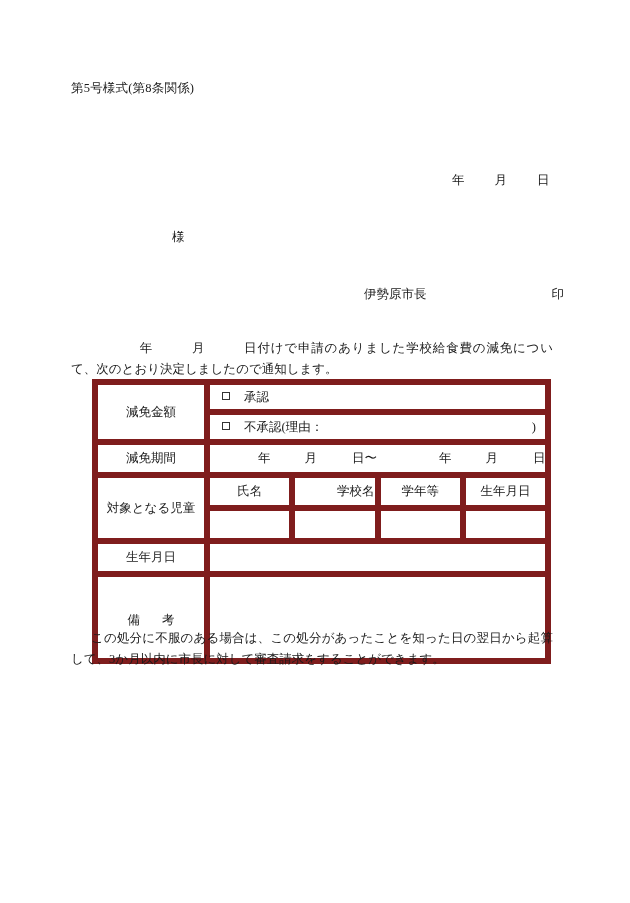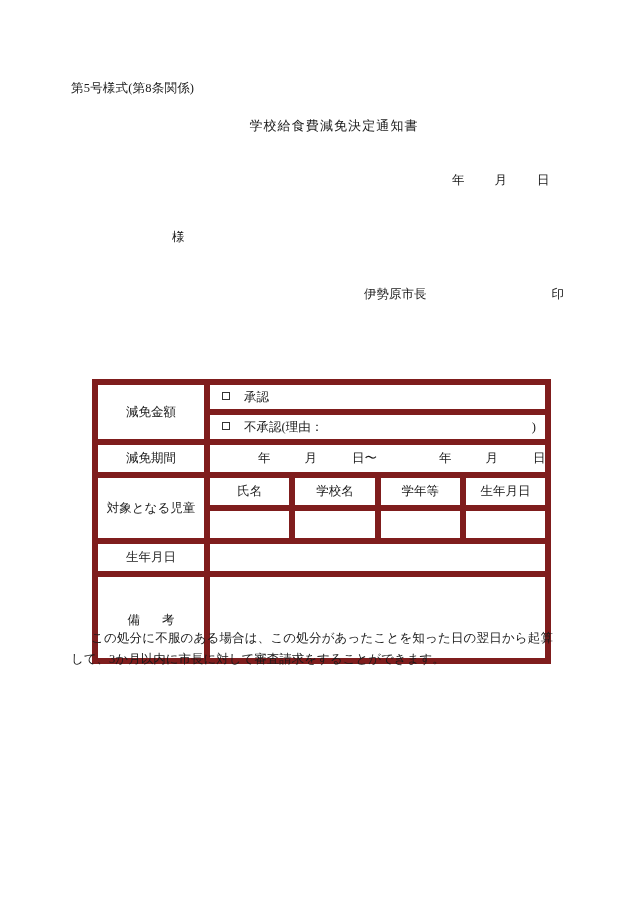--- a/index.html
+++ b/index.html
@@ -162,7 +162,6 @@
 
   <div class="form-no">第5号様式(第8条関係)</div>
 
-  <div class="doc-title">学校給食費減免決定通知書</div>
 
   <div class="date-line">
     <span>年</span><span class="gap"></span><span>月</span><span class="gap"></span><span>日</span>

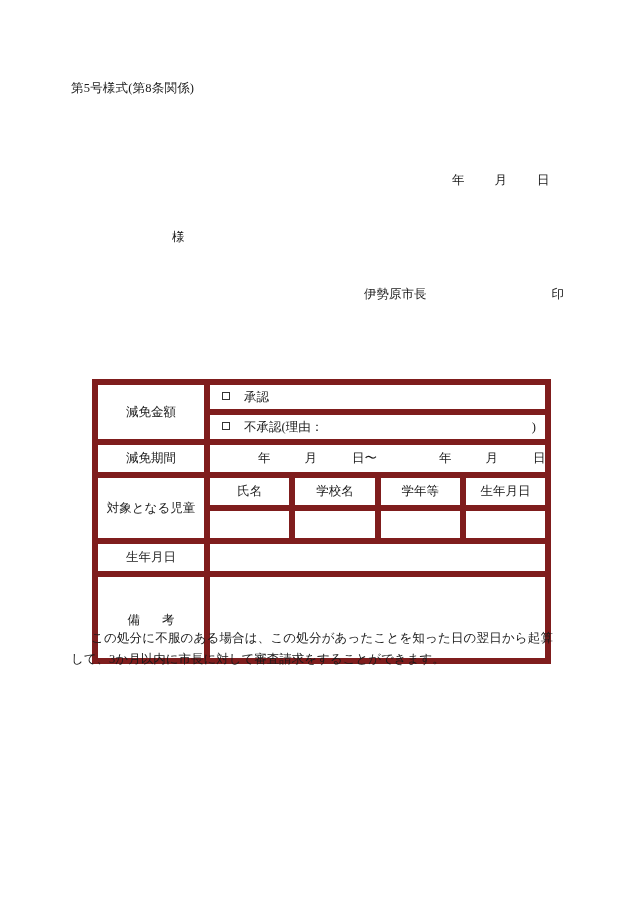--- a/index.html
+++ b/index.html
@@ -173,6 +173,9 @@
     <span>伊勢原市長</span><span class="seal-gap"></span><span>印</span>
   </div>
 
+  <div class="body-intro">
+    <span class="lead-indent"></span><span>年</span><span class="d-gap"></span><span>月</span><span class="d-gap"></span><span>日付けで申請のありました学校給食費の減免について、次のとおり決定しましたので通知します。</span>
+  </div>
 
   <table class="form-table">
     <tbody>

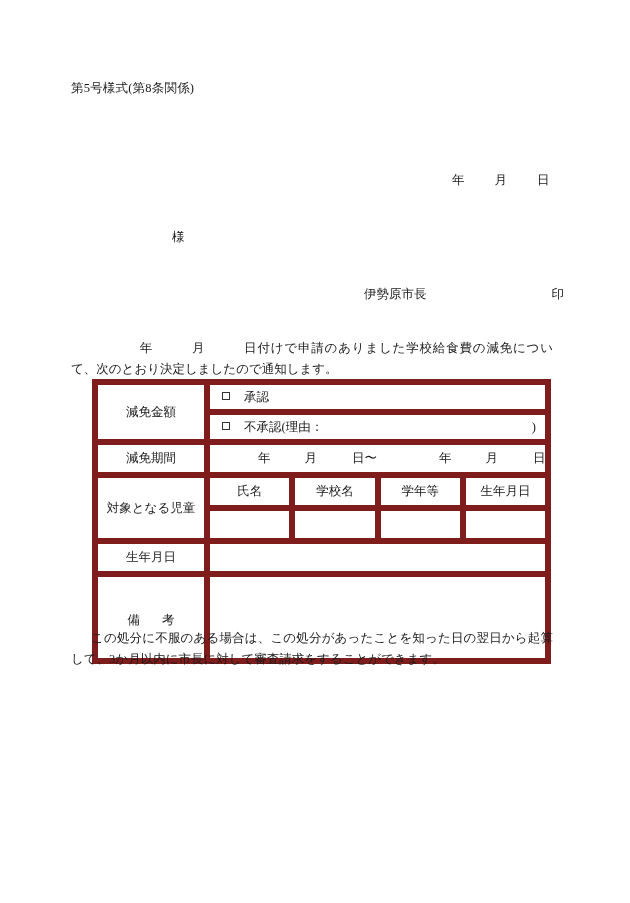--- a/index.html
+++ b/index.html
@@ -98,7 +98,7 @@
     width: 106px;
   }
   td.h-col-name { width: 97px; text-align: center; }
-  td.h-col-school { width: 98px; text-align: center; }
+  td.h-col-school { width: 98px; text-align: right; }
   td.h-col-grade { width: 55px; text-align: center; }
   td.h-col-birth { width: 103px; text-align: center; }
 

